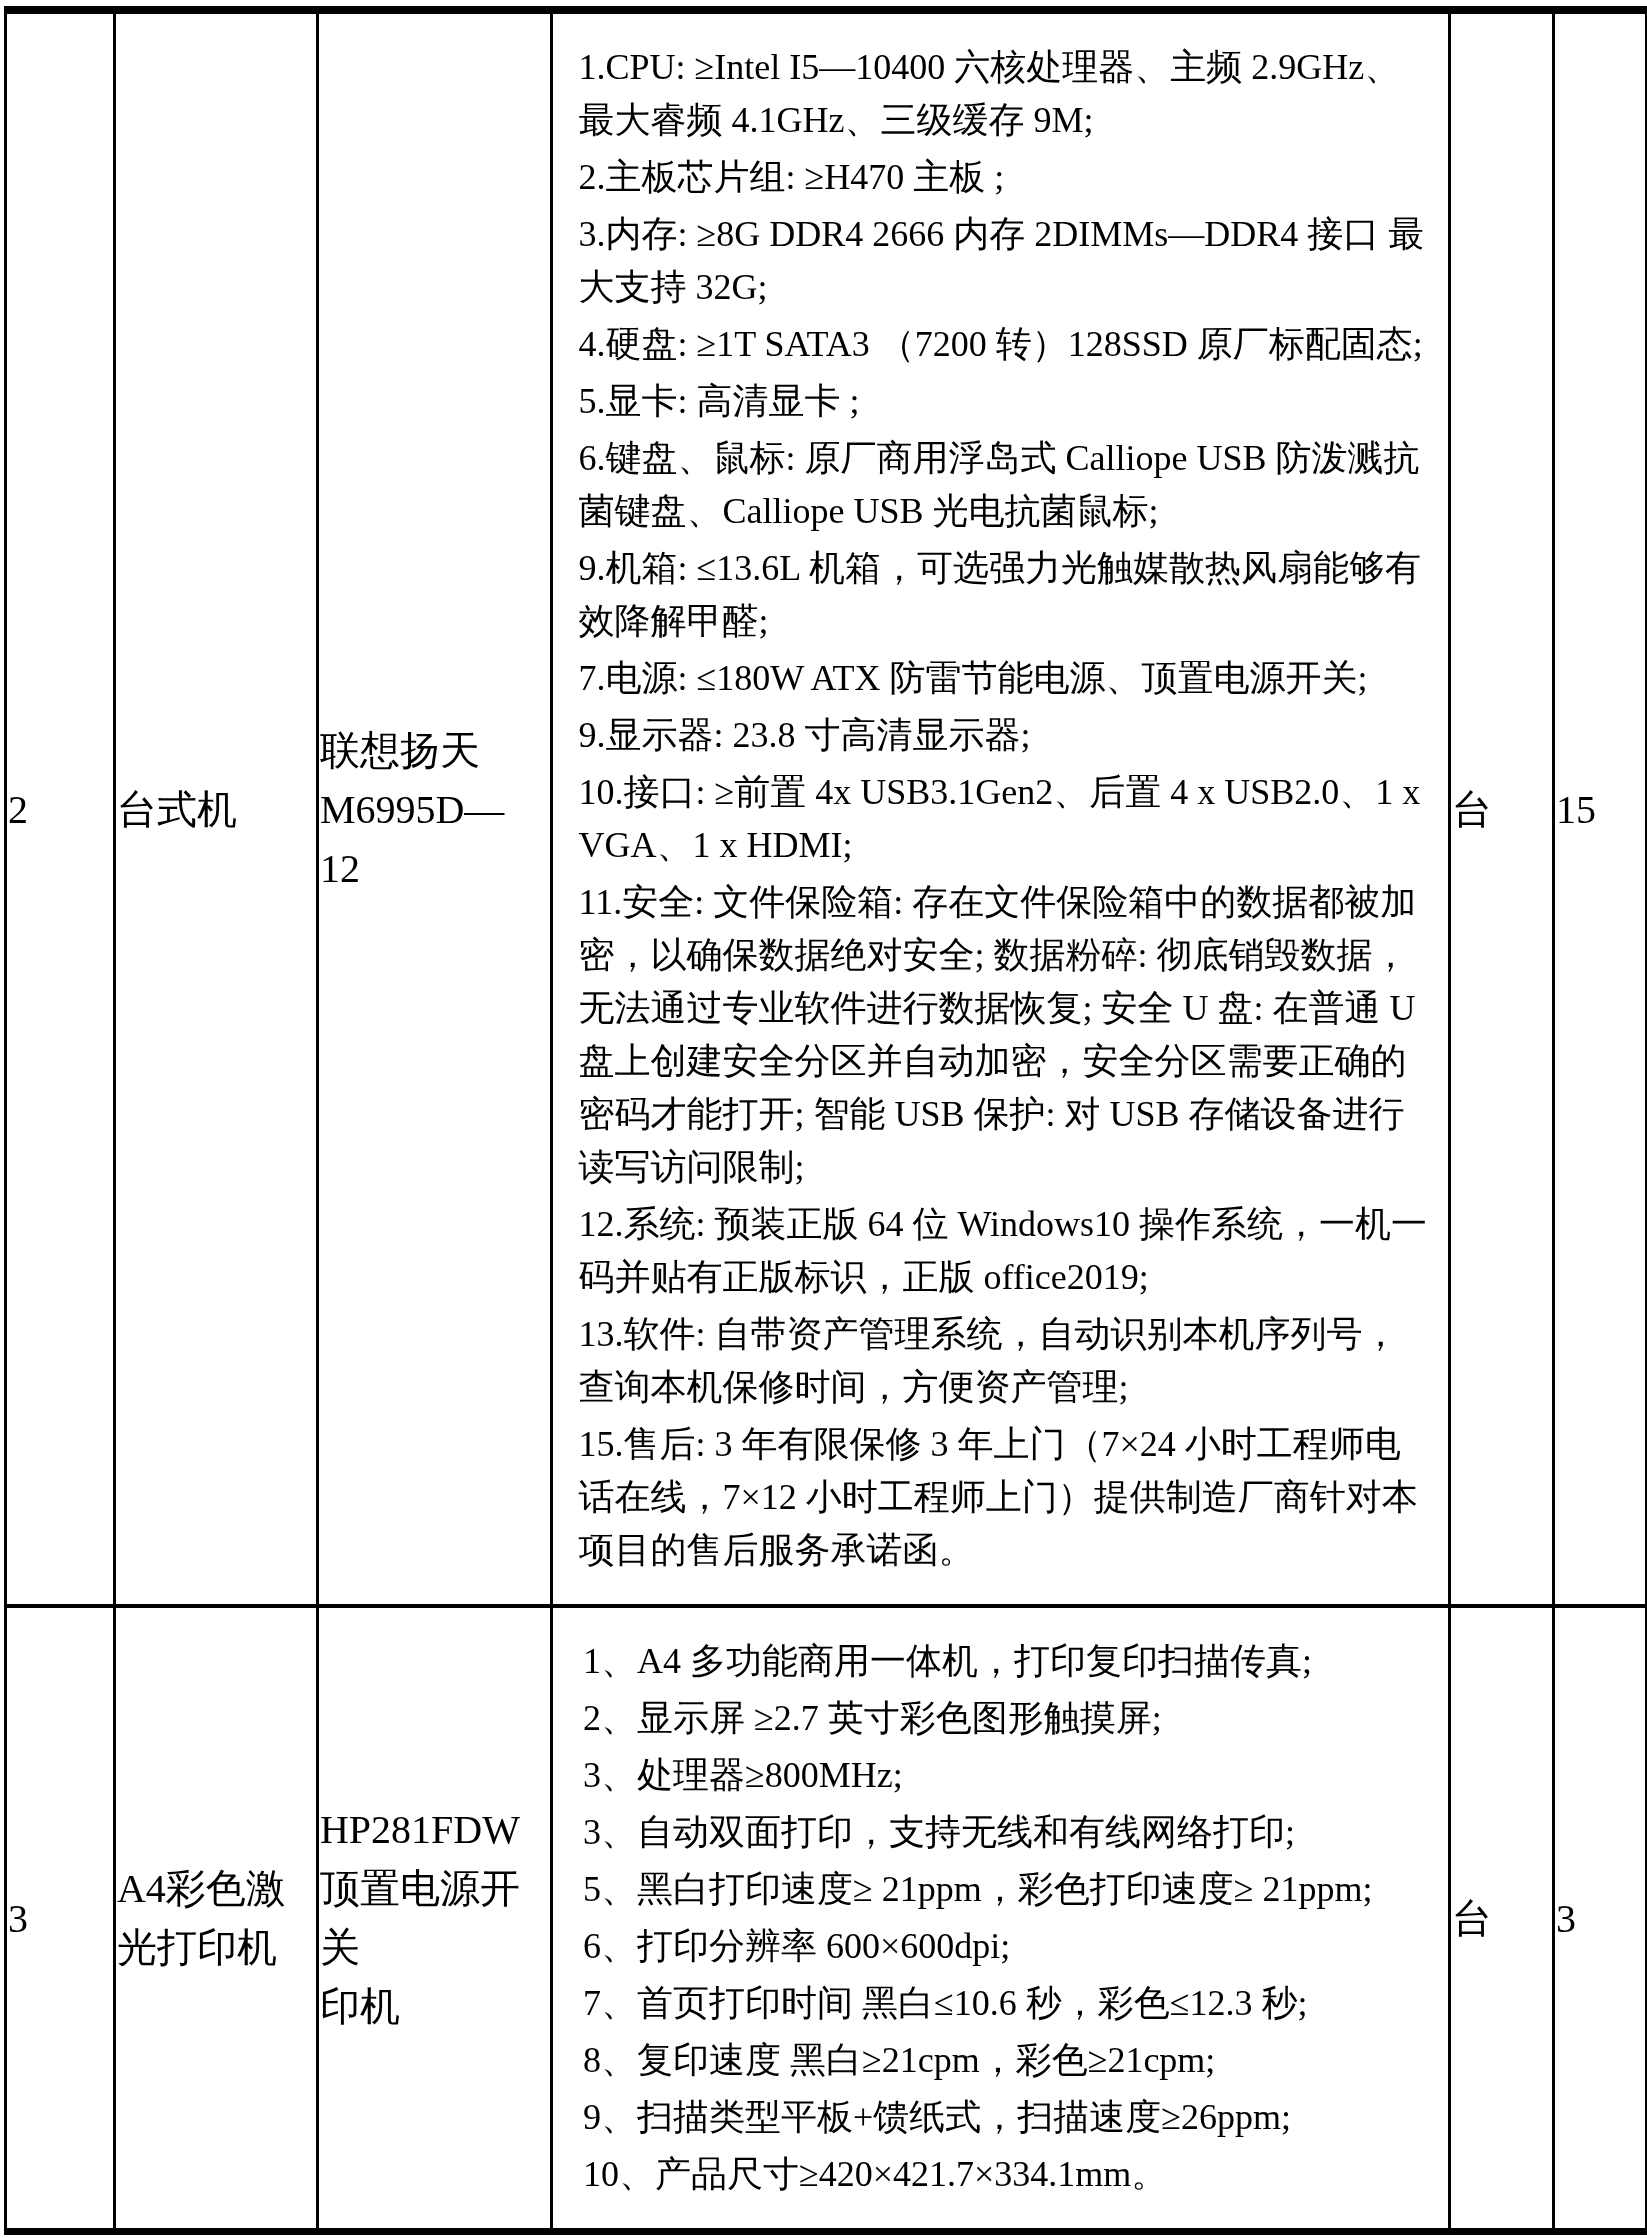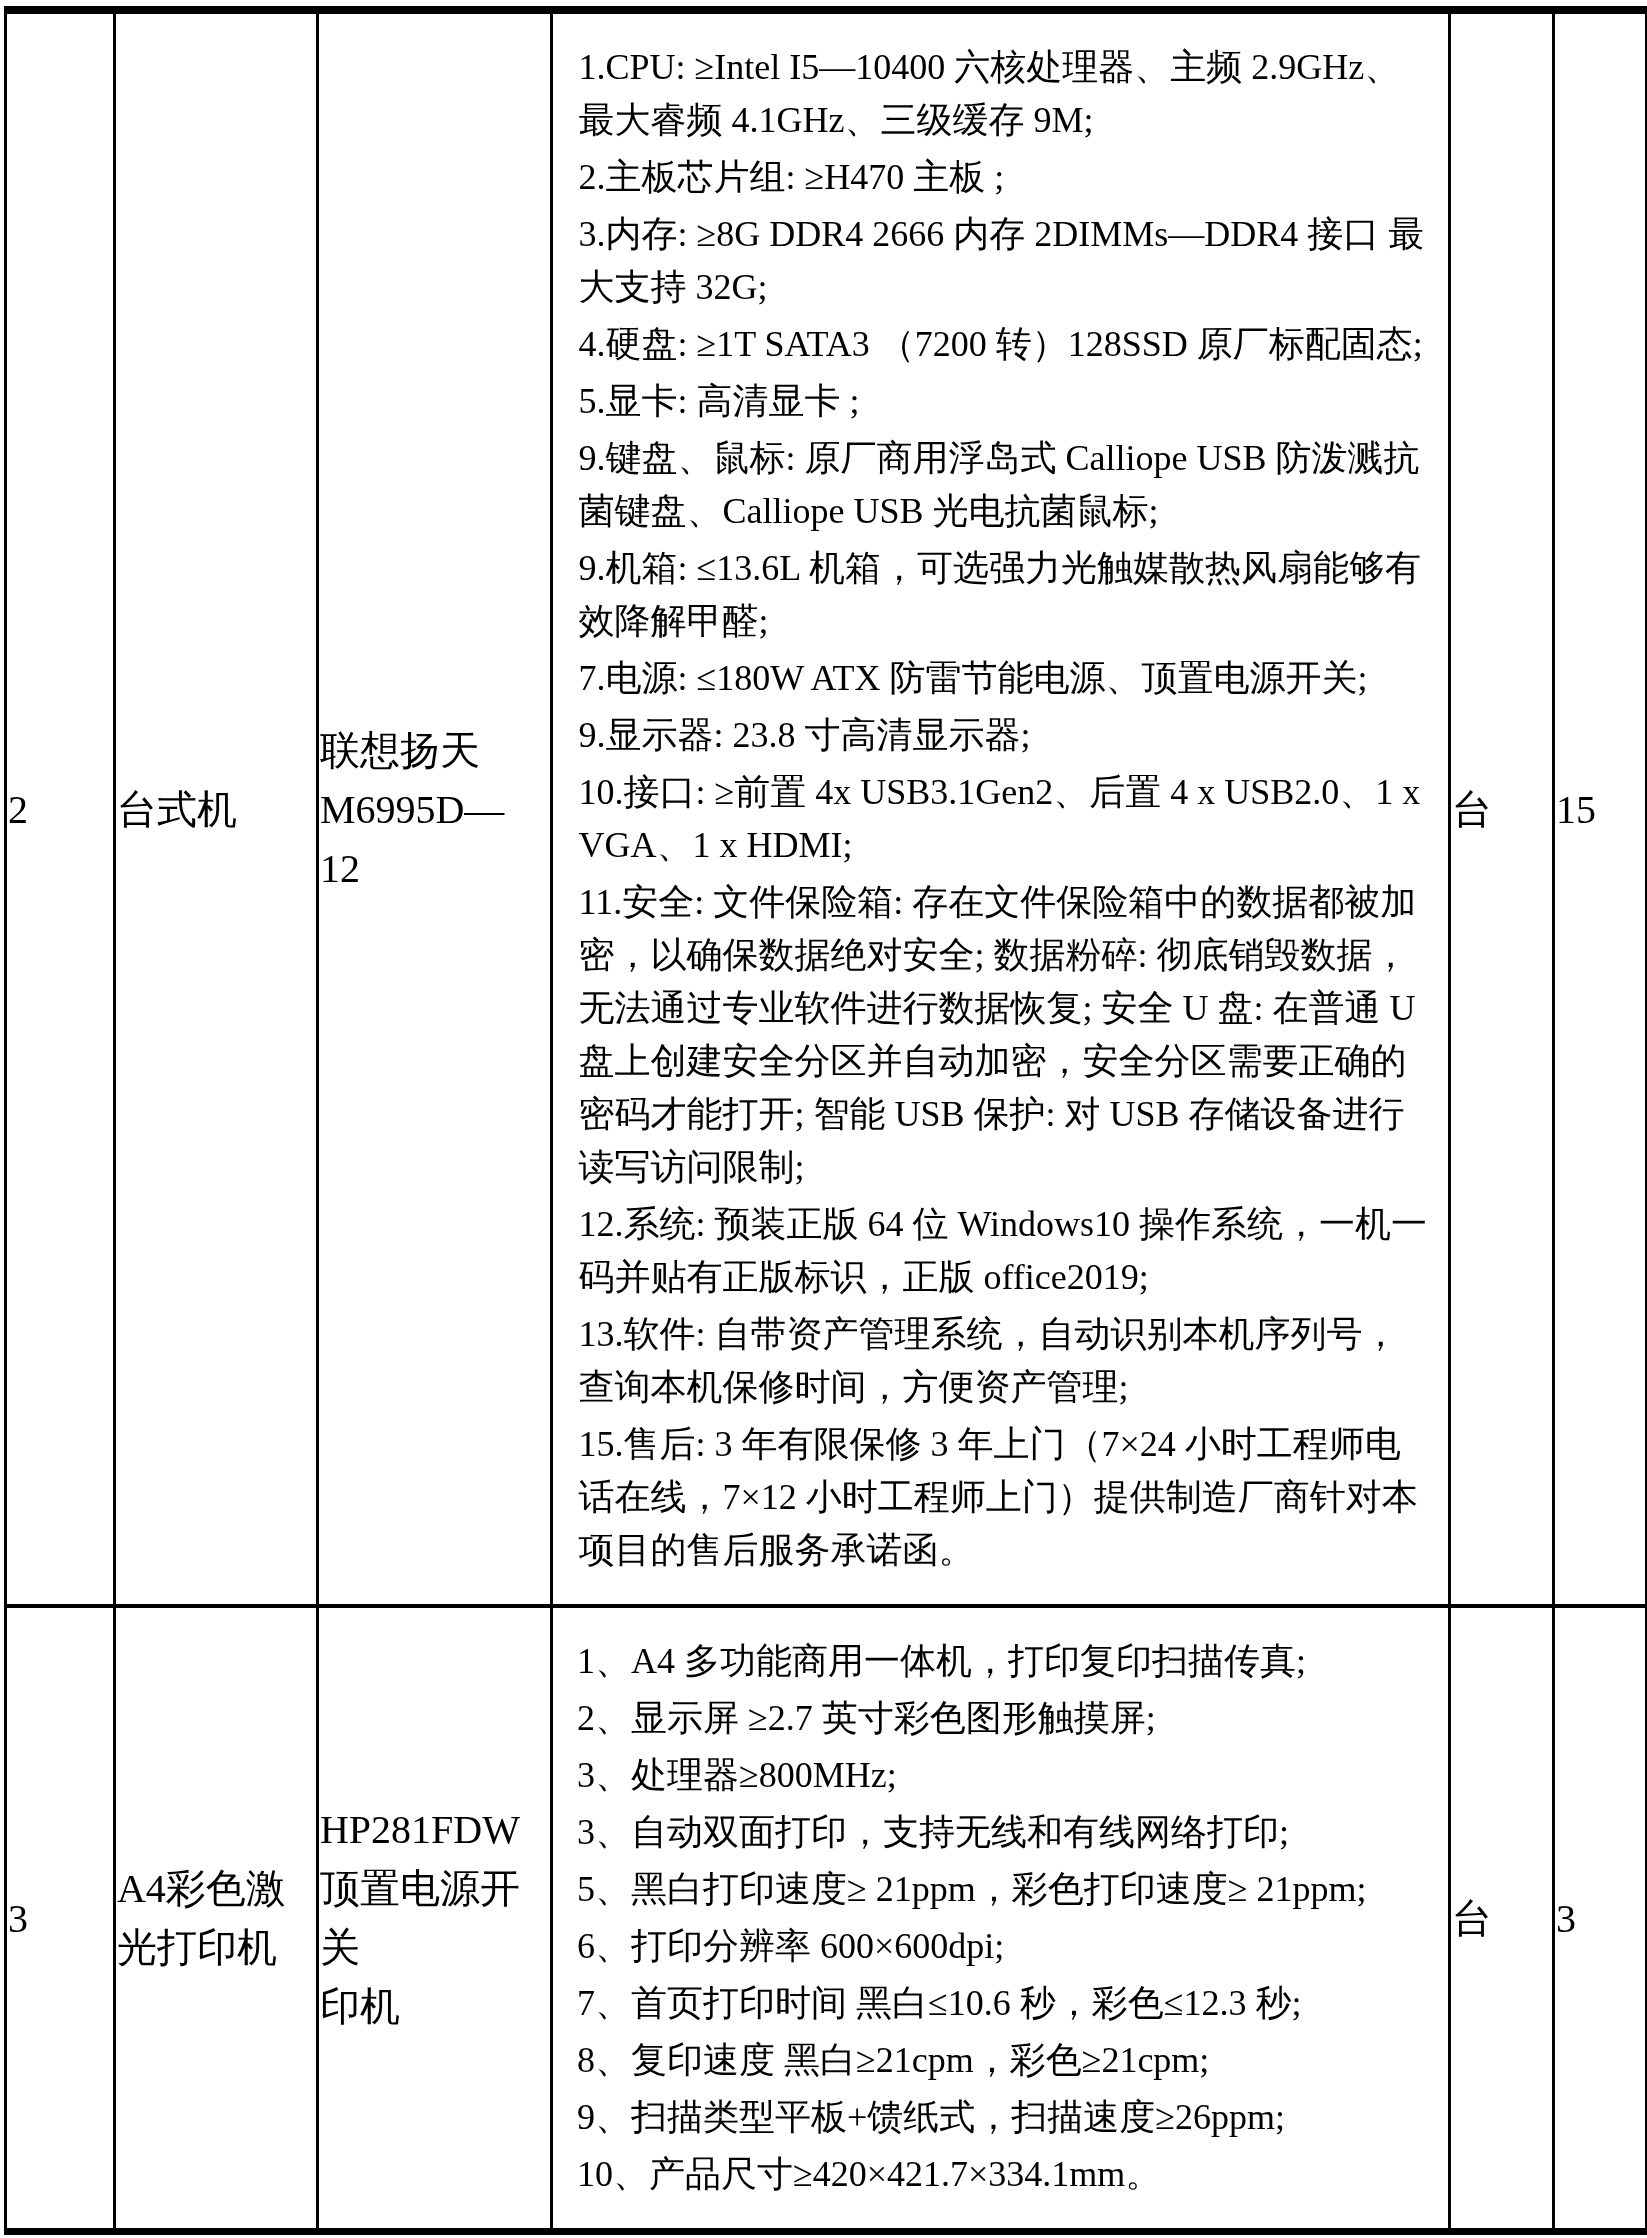--- a/index.html
+++ b/index.html
@@ -65,7 +65,7 @@
             <p>3.内存: ≥8G DDR4 2666 内存 2DIMMs—DDR4 接口 最大支持 32G;</p>
             <p>4.硬盘: ≥1T SATA3 （7200 转）128SSD 原厂标配固态;</p>
             <p>5.显卡: 高清显卡 ;</p>
-            <p>9.键盘、鼠标: 原厂商用浮岛式 Calliope USB 防泼溅抗菌键盘、Calliope USB 光电抗菌鼠标;</p>
+            <p>6.键盘、鼠标: 原厂商用浮岛式 Calliope USB 防泼溅抗菌键盘、Calliope USB 光电抗菌鼠标;</p>
             <p>9.机箱: ≤13.6L 机箱，可选强力光触媒散热风扇能够有效降解甲醛;</p>
             <p>7.电源: ≤180W ATX 防雷节能电源、顶置电源开关;</p>
             <p>9.显示器: 23.8 寸高清显示器;</p>

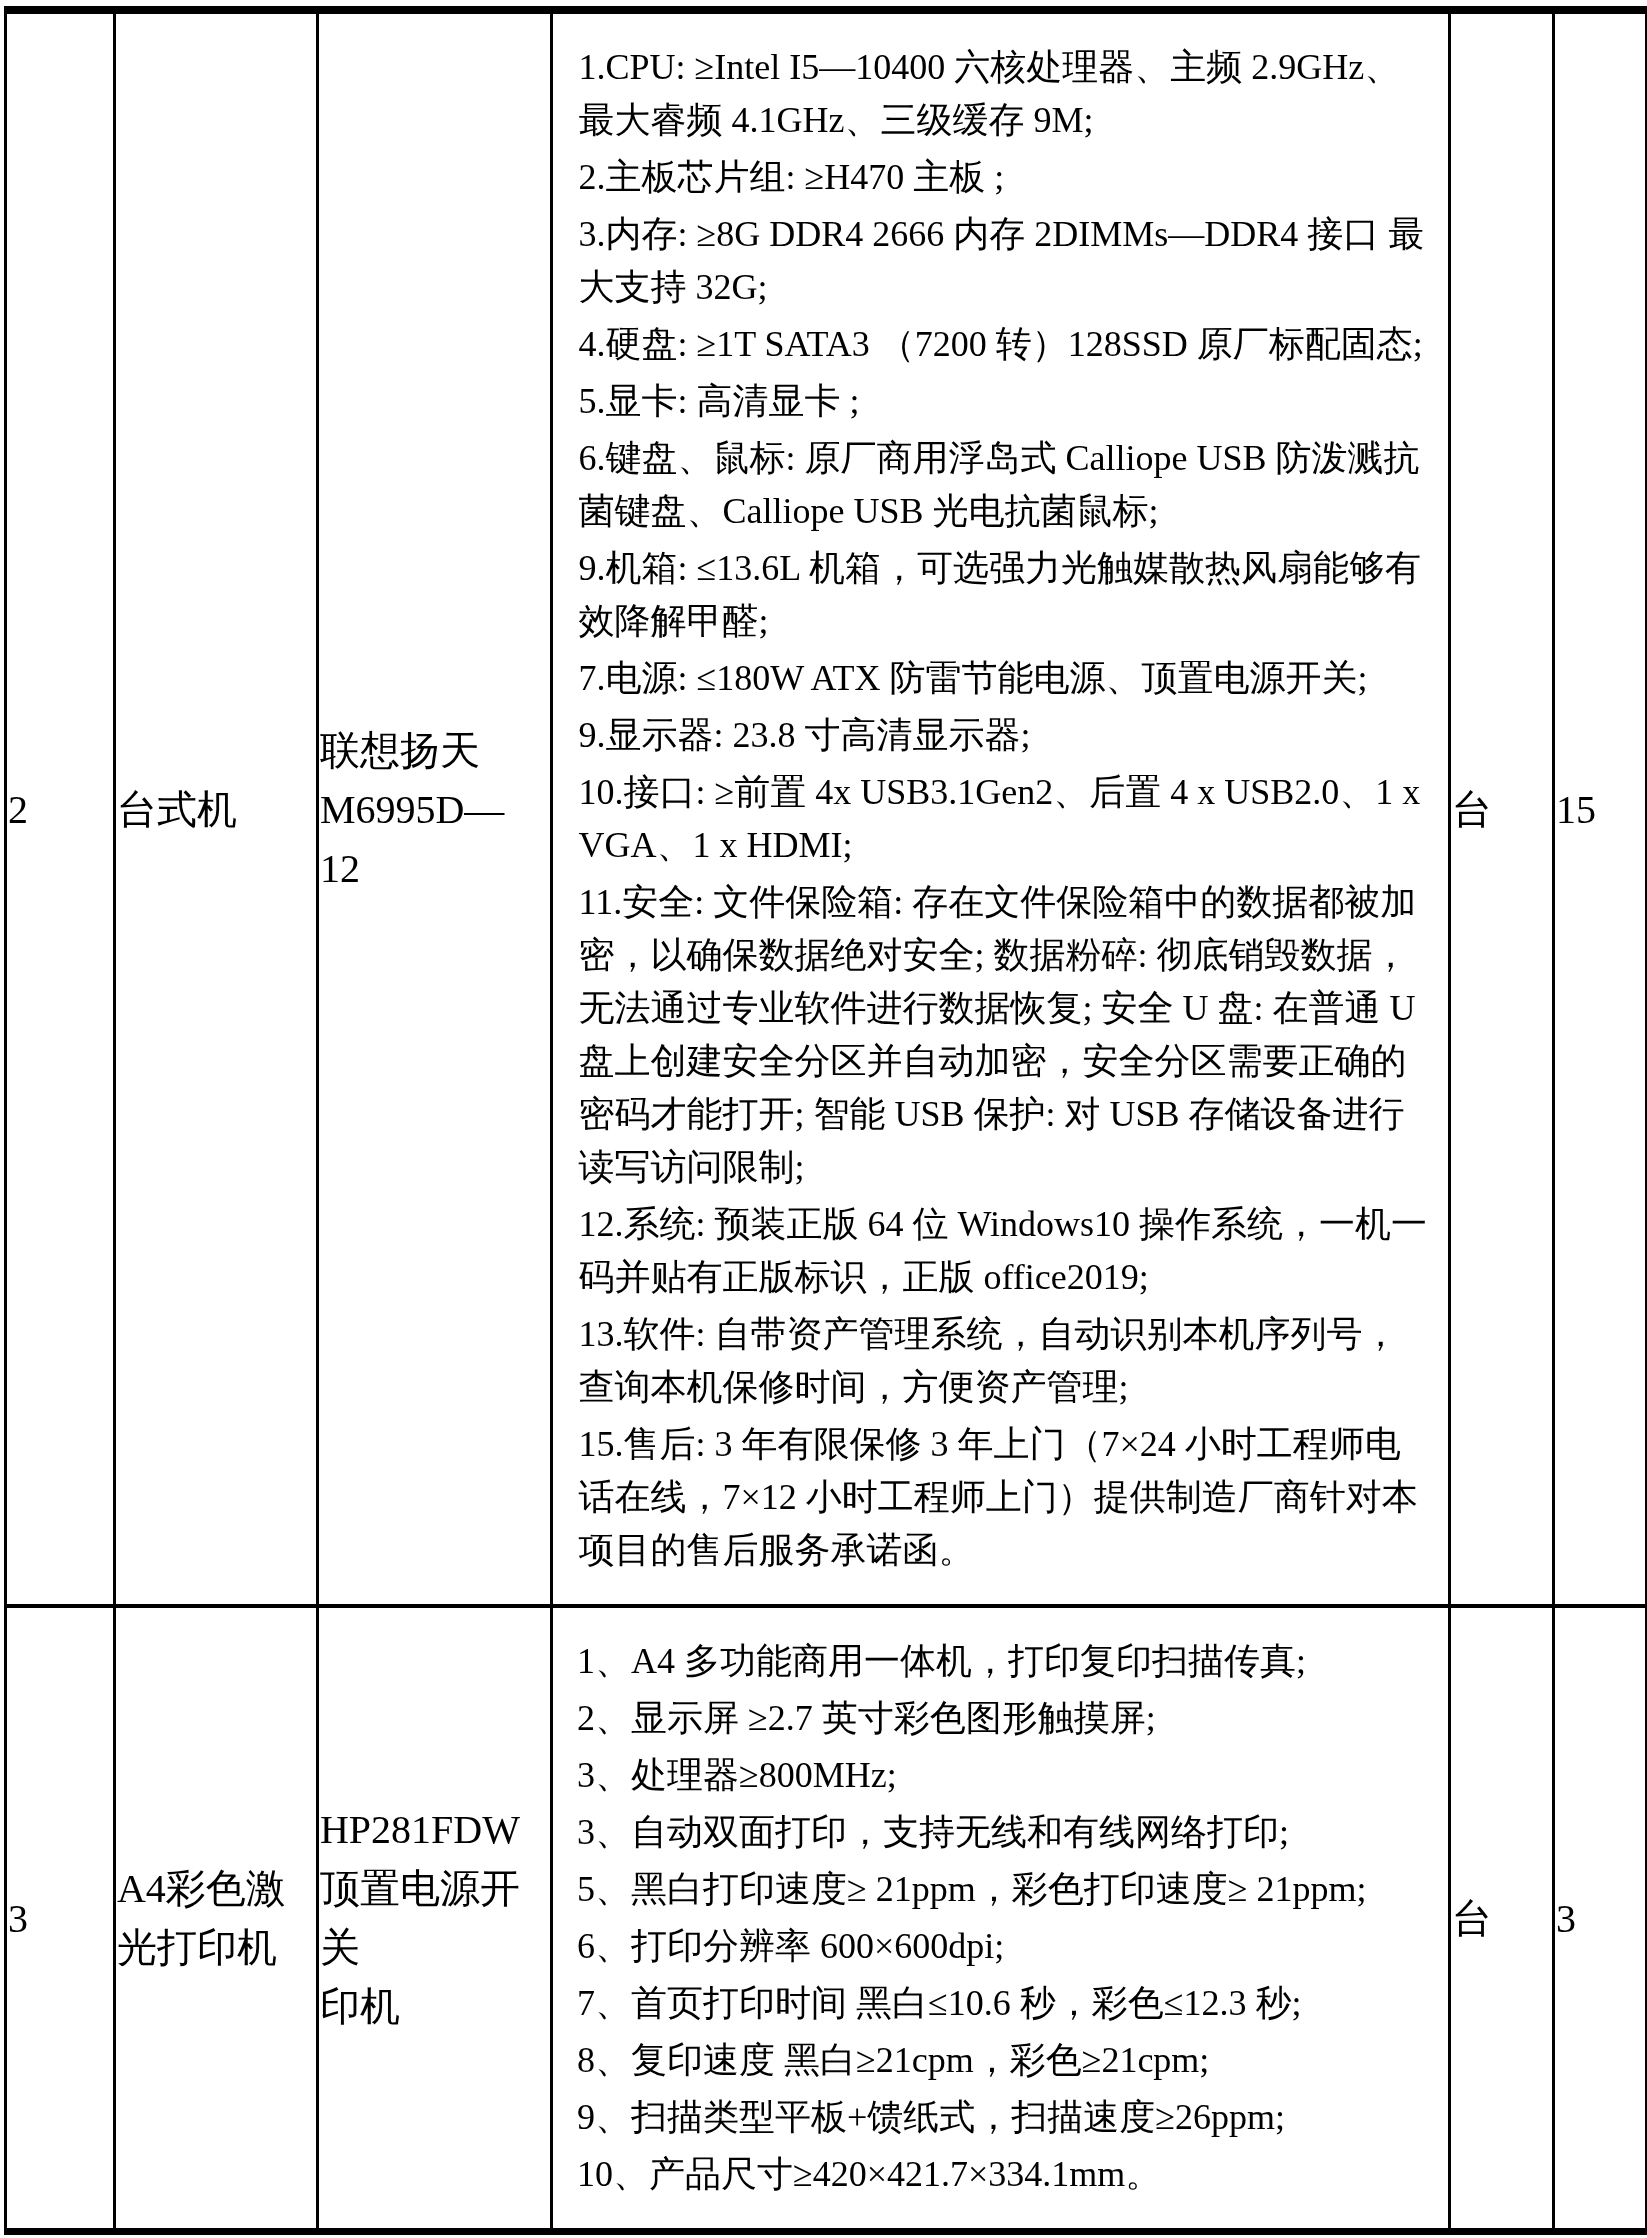--- a/index.html
+++ b/index.html
@@ -37,7 +37,7 @@
     margin:4px;
     word-break:break-word;
   }
-  tr.row-second td.c-specs{padding-left:20px;}
+  tr.row-second td.c-specs{padding-left:26px;}
 </style>
 </head>
 <body>

